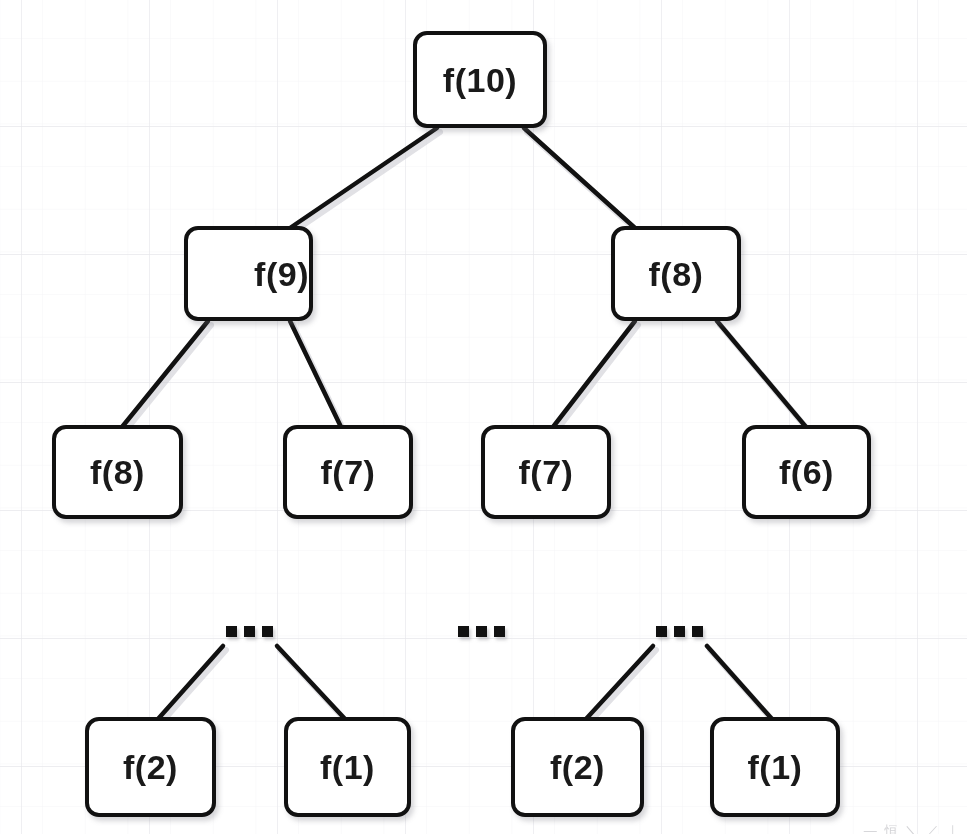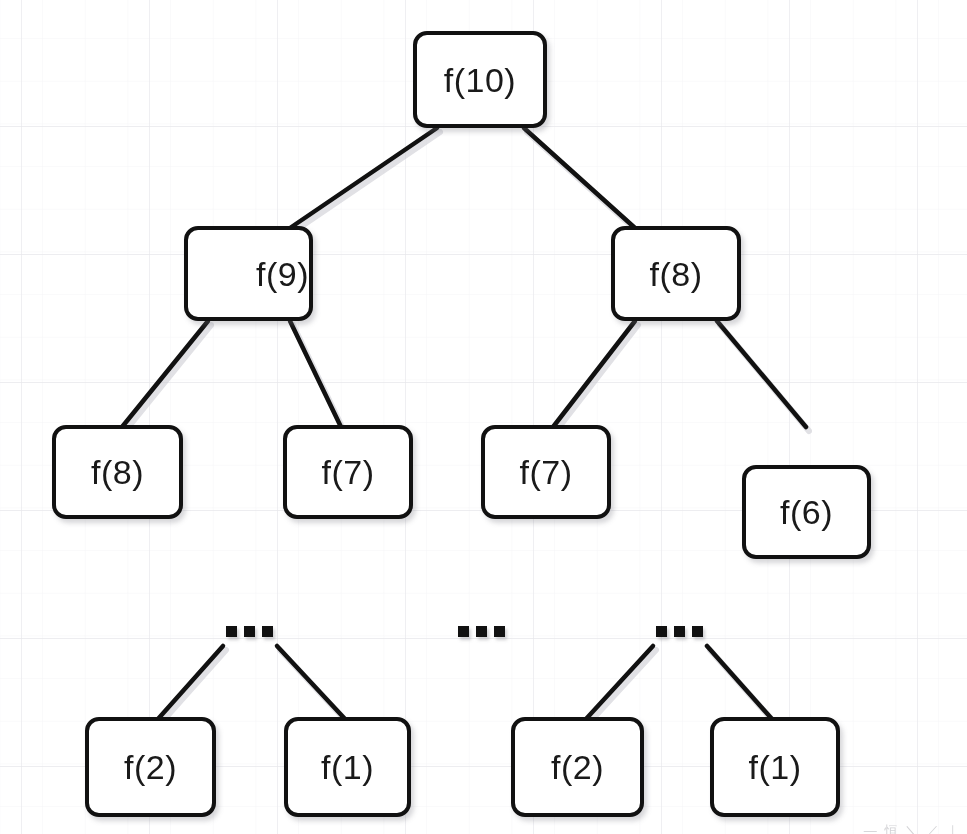--- a/index.html
+++ b/index.html
@@ -47,6 +47,7 @@
     letter-spacing: 0.5px;
     white-space: nowrap;
     user-select: none;
+    font-weight: bold;
   }
   
   .ellipsis {

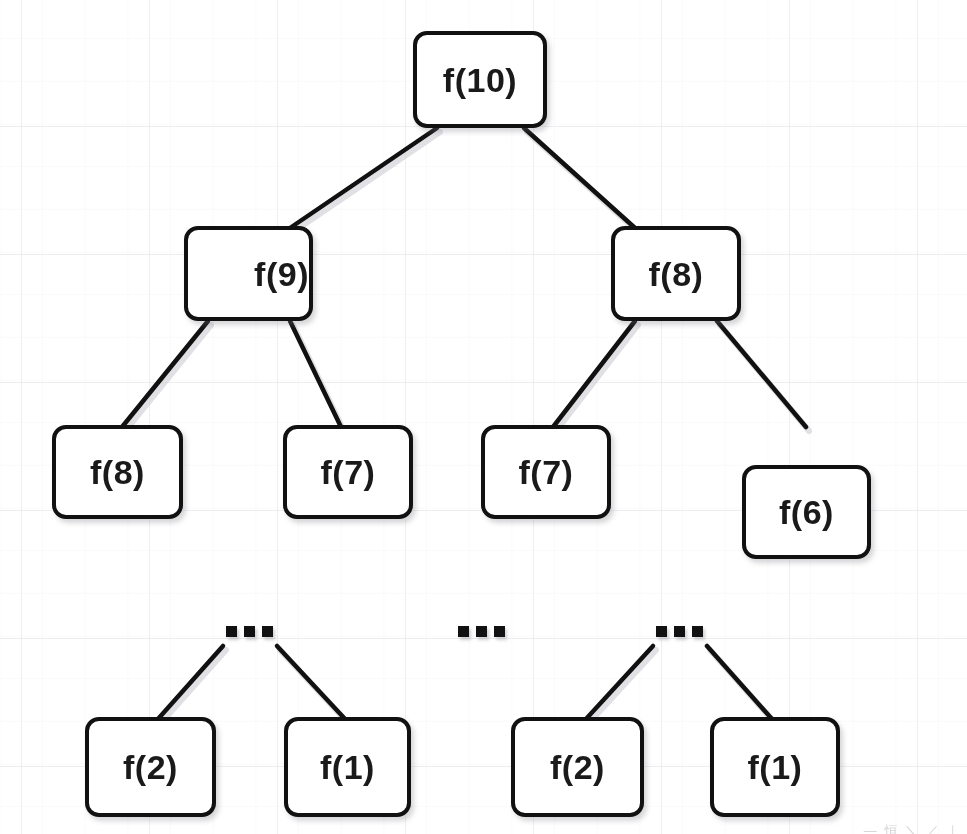--- a/index.html
+++ b/index.html
@@ -141,7 +141,7 @@
       <div class="node" style="left: 481px; top: 425px; width: 130px; height: 94px;">
         <span class="node-label">f(7)</span>
       </div>
-      <div class="node" style="left: 742px; top: 425px; width: 129px; height: 94px; margin-top: 40px;">
+      <div class="node" style="left: 742px; top: 425px; width: 129px; height: 94px;">
         <span class="node-label">f(6)</span>
       </div>
       <div class="node" style="left: 85px; top: 717px; width: 131px; height: 100px;">

